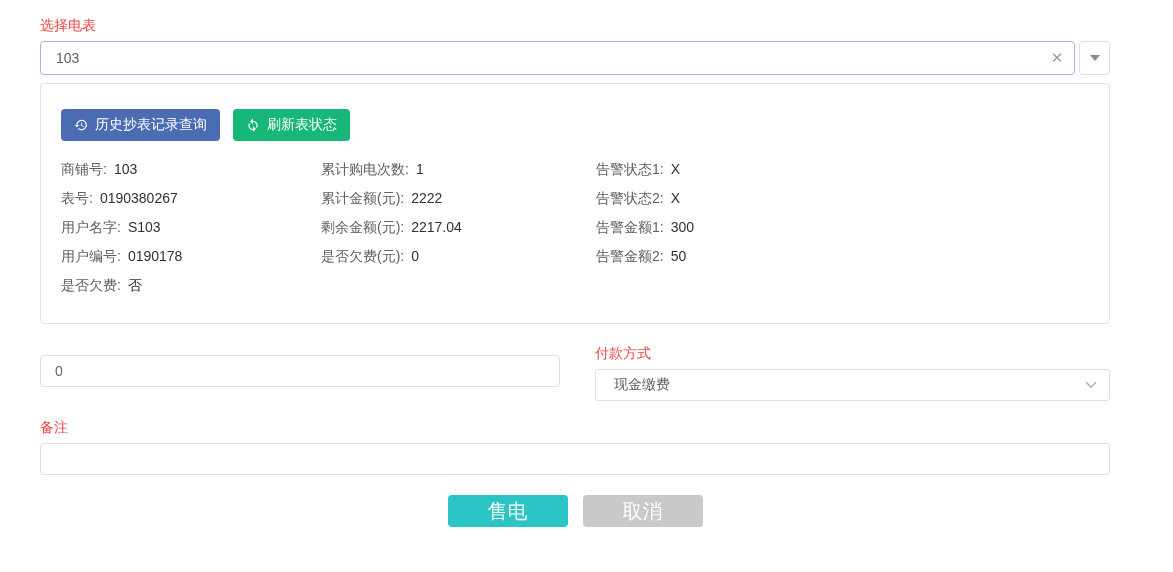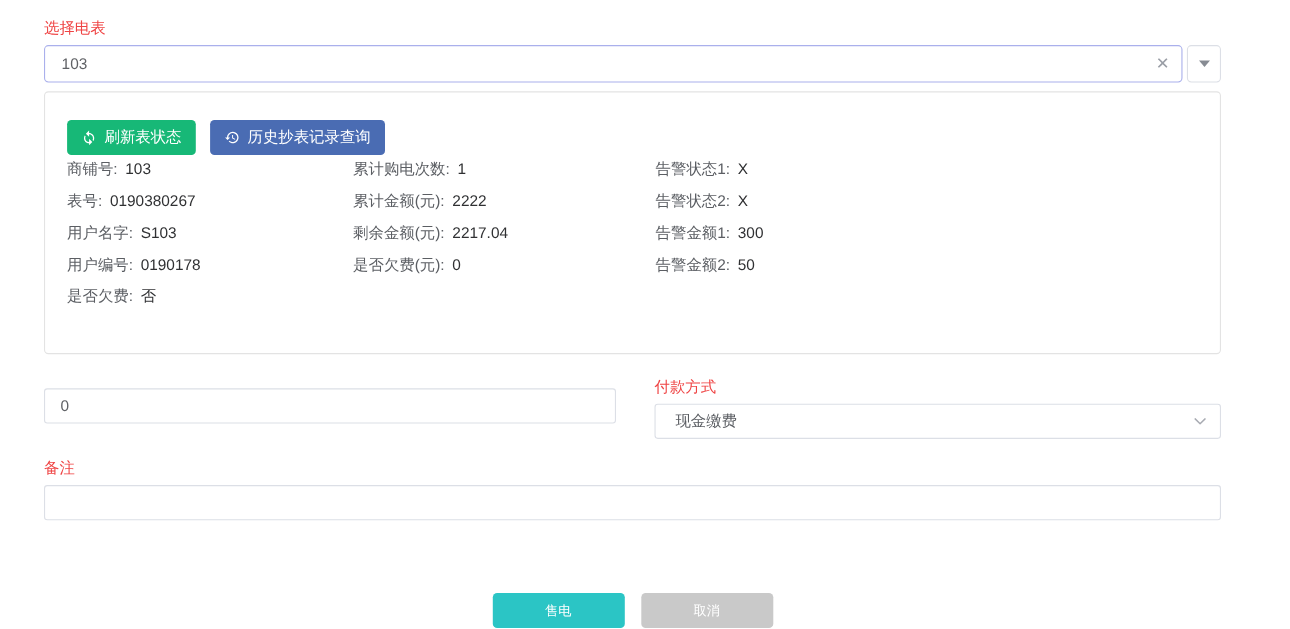--- a/index.html
+++ b/index.html
@@ -126,19 +126,19 @@
 
   <div class="panel">
     <div class="panel-buttons">
+      <button class="btn btn-history">
+        <svg width="14" height="14" viewBox="0 0 24 24" fill="#ffffff">
+          <path d="M13 3a9 9 0 0 0-9 9H1l3.89 3.89.07.14L9 12H6a7 7 0 1 1 2.06 4.94l-1.42 1.42A9 9 0 1 0 13 3z"></path>
+          <path d="M12 8v5l4.28 2.54.72-1.21-3.5-2.08V8H12z"></path>
+        </svg>
+        <span>历史抄表记录查询</span>
+      </button>
       <button class="btn btn-refresh">
         <svg width="14" height="14" viewBox="0 0 24 24" fill="#ffffff">
           <path d="M12 4V1L7 6l5 5V7c3.31 0 6 2.69 6 6 0 1.01-.25 1.97-.7 2.8l1.46 1.46C19.54 16.03 20 14.57 20 13c0-4.42-3.58-8-8-8z"></path>
           <path d="M12 19c-3.31 0-6-2.69-6-6 0-1.01.25-1.97.7-2.8L5.24 8.74C4.46 9.97 4 11.43 4 13c0 4.42 3.58 8 8 8v3l5-5-5-5v4z"></path>
         </svg>
         <span>刷新表状态</span>
-      </button>
-      <button class="btn btn-history">
-        <svg width="14" height="14" viewBox="0 0 24 24" fill="#ffffff">
-          <path d="M13 3a9 9 0 0 0-9 9H1l3.89 3.89.07.14L9 12H6a7 7 0 1 1 2.06 4.94l-1.42 1.42A9 9 0 1 0 13 3z"></path>
-          <path d="M12 8v5l4.28 2.54.72-1.21-3.5-2.08V8H12z"></path>
-        </svg>
-        <span>历史抄表记录查询</span>
       </button>
     </div>
 

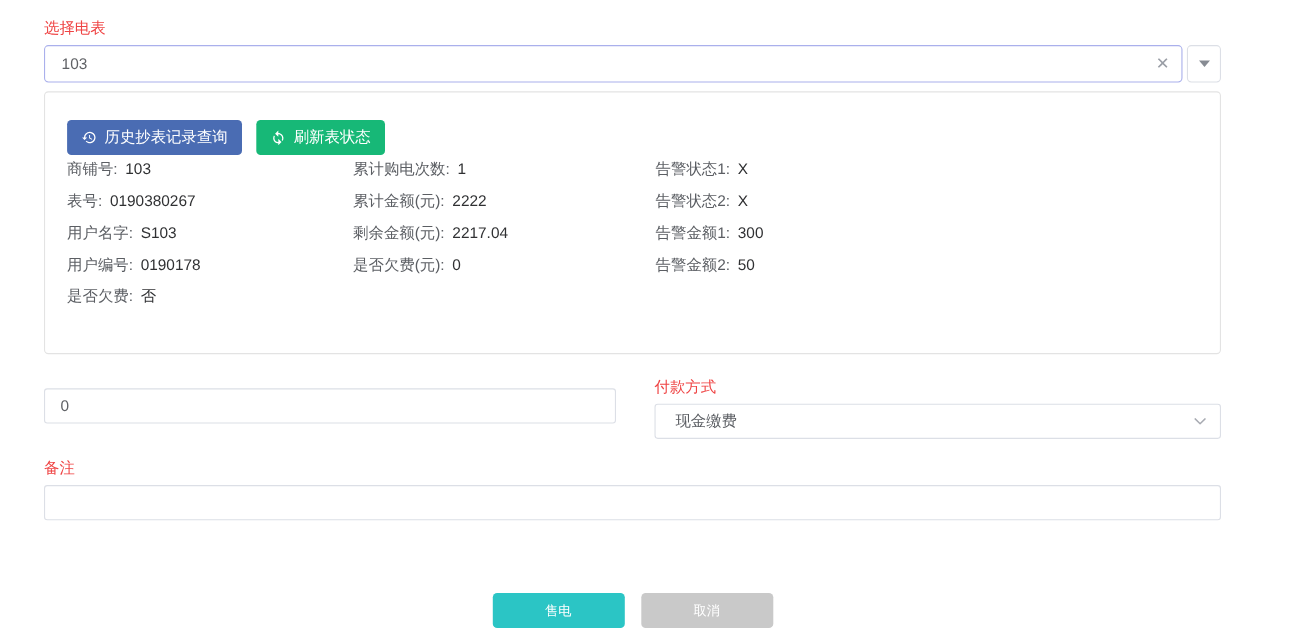--- a/index.html
+++ b/index.html
@@ -65,7 +65,7 @@
   .btn svg { flex: 0 0 auto; }
 
   .info-grid {
-    margin-top: 1px;
+    margin-top: 17px;
     display: grid;
     grid-template-columns: 260px 275px 250px 1fr;
     font-size: 14px; color: #56585c;

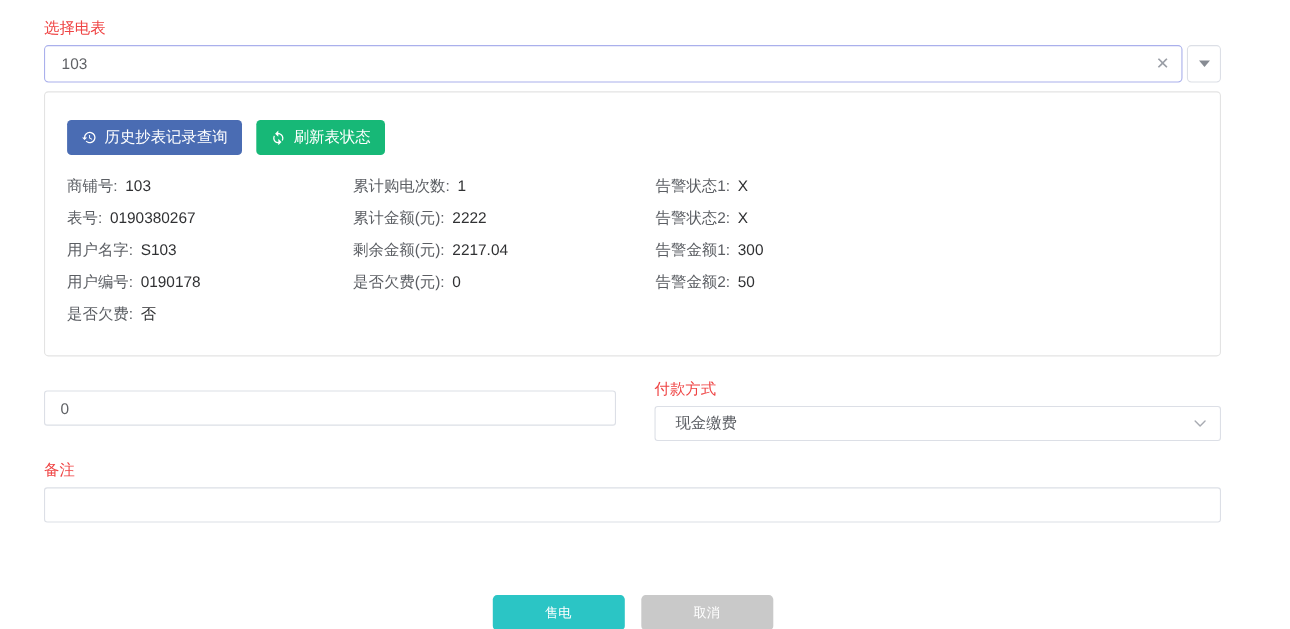--- a/index.html
+++ b/index.html
@@ -101,9 +101,8 @@
   }
   .action-btn {
     width: 120px; height: 32px; border: none; border-radius: 4px;
-    color: #ffffff; font-size: 12px; cursor: pointer;
+    color: #ffffff; font-size: 20px; cursor: pointer;
     font-family: "Liberation Sans", "DejaVu Sans", sans-serif;
-    margin-top: 46px;
   }
   .btn-sell { background: var(--sell-button-bg); }
   .btn-cancel { background: var(--cancel-button-bg); cursor: not-allowed; }

